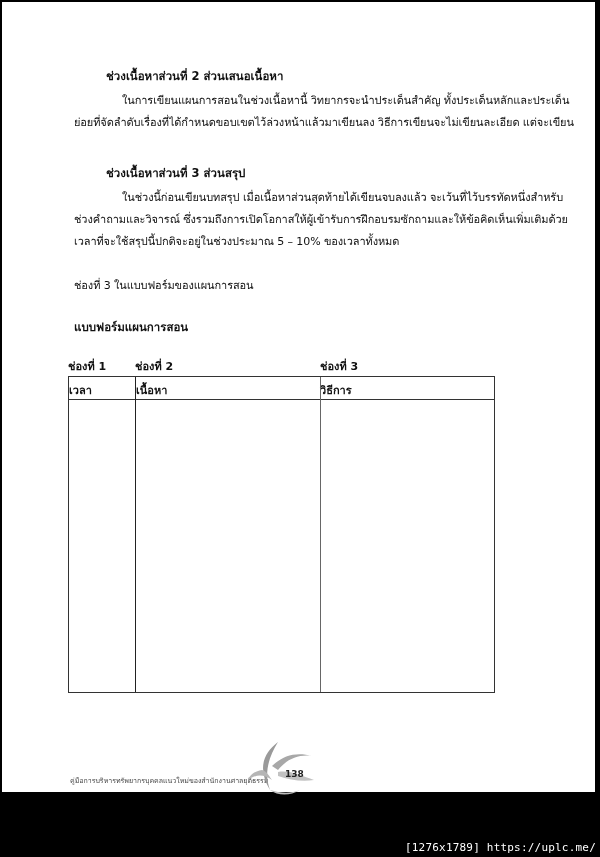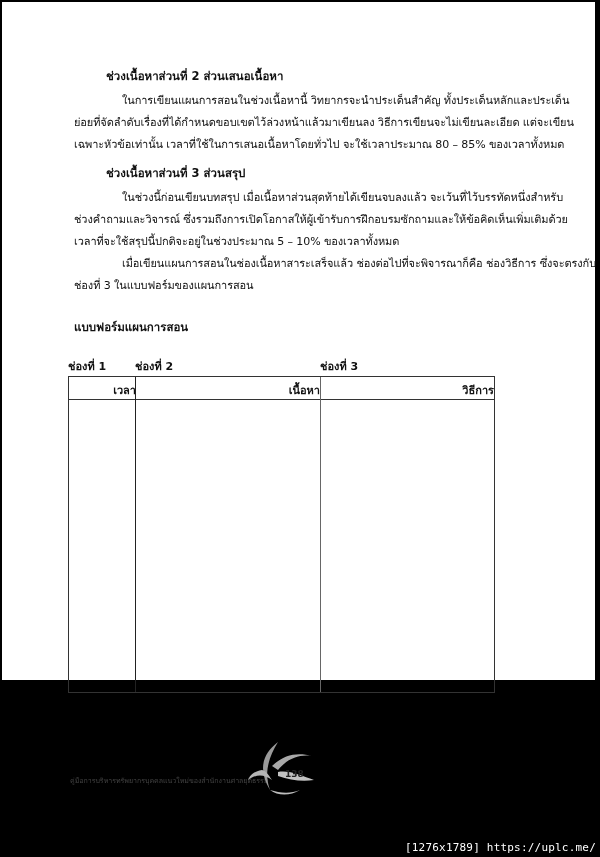--- a/index.html
+++ b/index.html
@@ -10,7 +10,7 @@
     color: #111;
   }
   .page {
-    position: absolute; left: 2px; top: 2px; width: 593px; height: 678px;
+    position: absolute; left: 2px; top: 2px; width: 593px; height: 790px;
     background: #fff;
   }
   .abs { position: absolute; white-space: nowrap; }

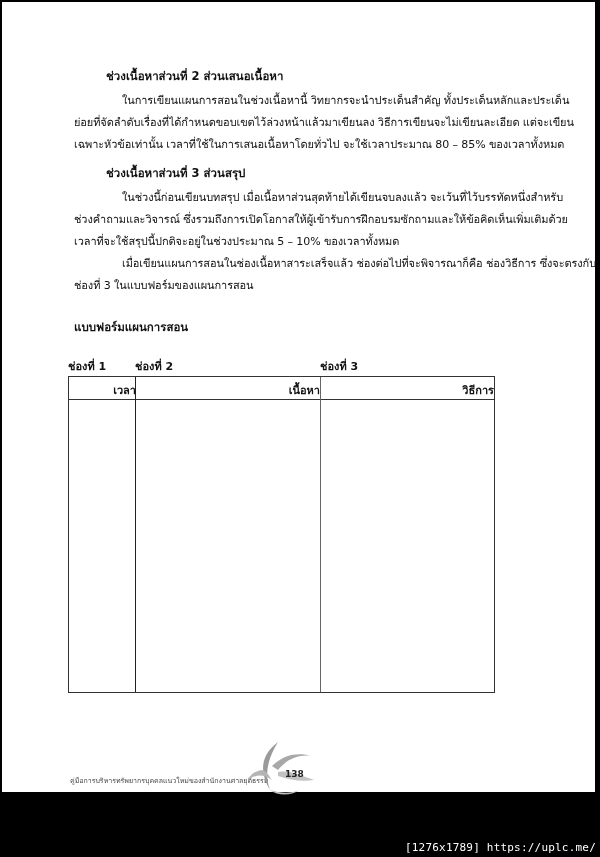--- a/index.html
+++ b/index.html
@@ -43,7 +43,6 @@
   <div class="abs h" style="left:104px; top:65px;">ช่วงเนื้อหาส่วนที่ 2  ส่วนเสนอเนื้อหา</div>
   <div class="abs p" style="left:120px; top:89px;">ในการเขียนแผนการสอนในช่วงเนื้อหานี้ วิทยากรจะนำประเด็นสำคัญ ทั้งประเด็นหลักและประเด็น</div>
   <div class="abs p" style="left:72px; top:111px;">ย่อยที่จัดลำดับเรื่องที่ได้กำหนดขอบเขตไว้ล่วงหน้าแล้วมาเขียนลง วิธีการเขียนจะไม่เขียนละเอียด แต่จะเขียน</div>
-  <div class="abs p" style="left:72px; top:133px;">เฉพาะหัวข้อเท่านั้น เวลาที่ใช้ในการเสนอเนื้อหาโดยทั่วไป จะใช้เวลาประมาณ 80 – 85% ของเวลาทั้งหมด</div>
 
   <div class="abs h" style="left:104px; top:162px;">ช่วงเนื้อหาส่วนที่ 3  ส่วนสรุป</div>
   <div class="abs p" style="left:72px; top:208px;">ช่วงคำถามและวิจารณ์ ซึ่งรวมถึงการเปิดโอกาสให้ผู้เข้ารับการฝึกอบรมซักถามและให้ข้อคิดเห็นเพิ่มเติมด้วย</div>

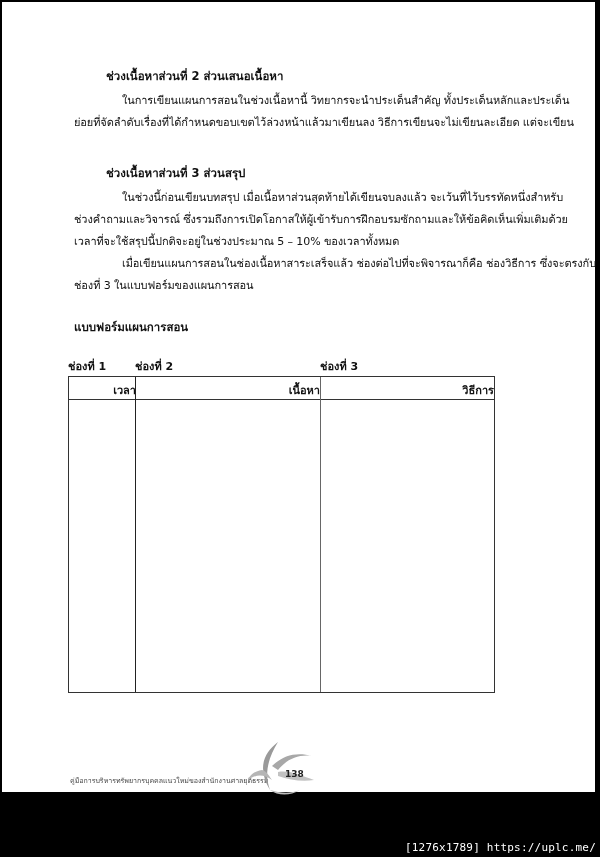--- a/index.html
+++ b/index.html
@@ -48,7 +48,6 @@
   <div class="abs p" style="left:72px; top:208px;">ช่วงคำถามและวิจารณ์ ซึ่งรวมถึงการเปิดโอกาสให้ผู้เข้ารับการฝึกอบรมซักถามและให้ข้อคิดเห็นเพิ่มเติมด้วย</div>
   <div class="abs p" style="left:120px; top:186px;">ในช่วงนี้ก่อนเขียนบทสรุป เมื่อเนื้อหาส่วนสุดท้ายได้เขียนจบลงแล้ว จะเว้นที่ไว้บรรทัดหนึ่งสำหรับ</div>
   <div class="abs p" style="left:72px; top:230px;">เวลาที่จะใช้สรุปนี้ปกติจะอยู่ในช่วงประมาณ 5 – 10% ของเวลาทั้งหมด</div>
-  <div class="abs p" style="left:120px; top:252px;">เมื่อเขียนแผนการสอนในช่องเนื้อหาสาระเสร็จแล้ว ช่องต่อไปที่จะพิจารณาก็คือ ช่องวิธีการ ซึ่งจะตรงกับ</div>
   <div class="abs p" style="left:72px; top:274px;">ช่องที่ 3 ในแบบฟอร์มของแผนการสอน</div>
 
   <div class="abs h" style="left:72px; top:316px;">แบบฟอร์มแผนการสอน</div>

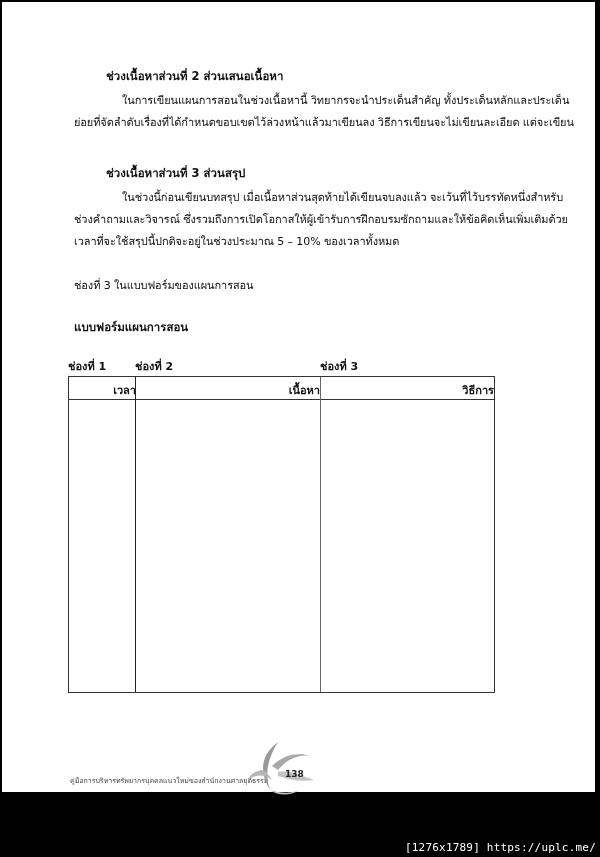--- a/index.html
+++ b/index.html
@@ -25,7 +25,7 @@
     border-bottom: 1.5px solid #333; box-sizing: border-box;
   }
   .vline { position: absolute; top: 0; bottom: 0; width: 0; border-left: 1.2px solid #444; }
-  .cell-label { position: absolute; top: 4px; font-size: 11px; font-weight: bold; text-align: right; }
+  .cell-label { position: absolute; top: 4px; font-size: 11px; font-weight: bold; text-align: left; }
   .colnum { position: absolute; top: 355px; font-size: 11px; font-weight: bold; text-align: left; }
   .footer-text { position: absolute; left: 68px; top: 773px; font-size: 7px; color: #444; white-space: nowrap; }
   .pageno { position: absolute; left: 283px; top: 767px; font-size: 9px; font-weight: bold; color: #222; }

